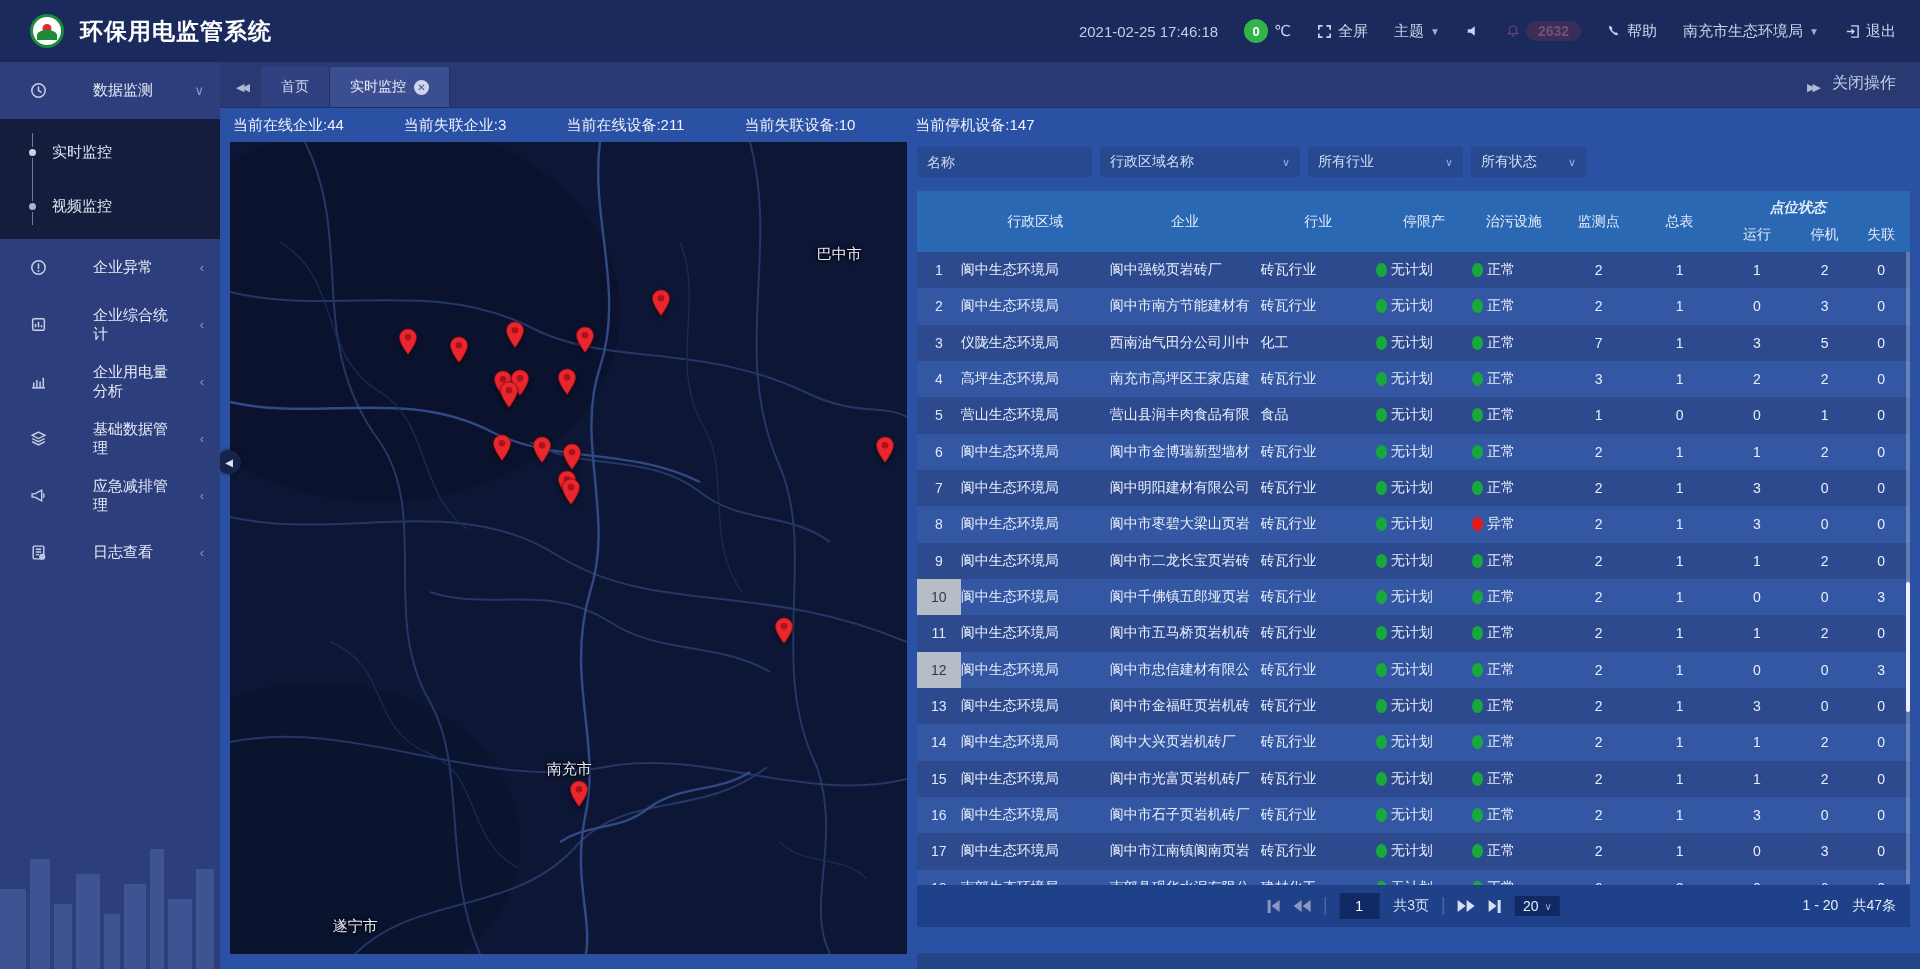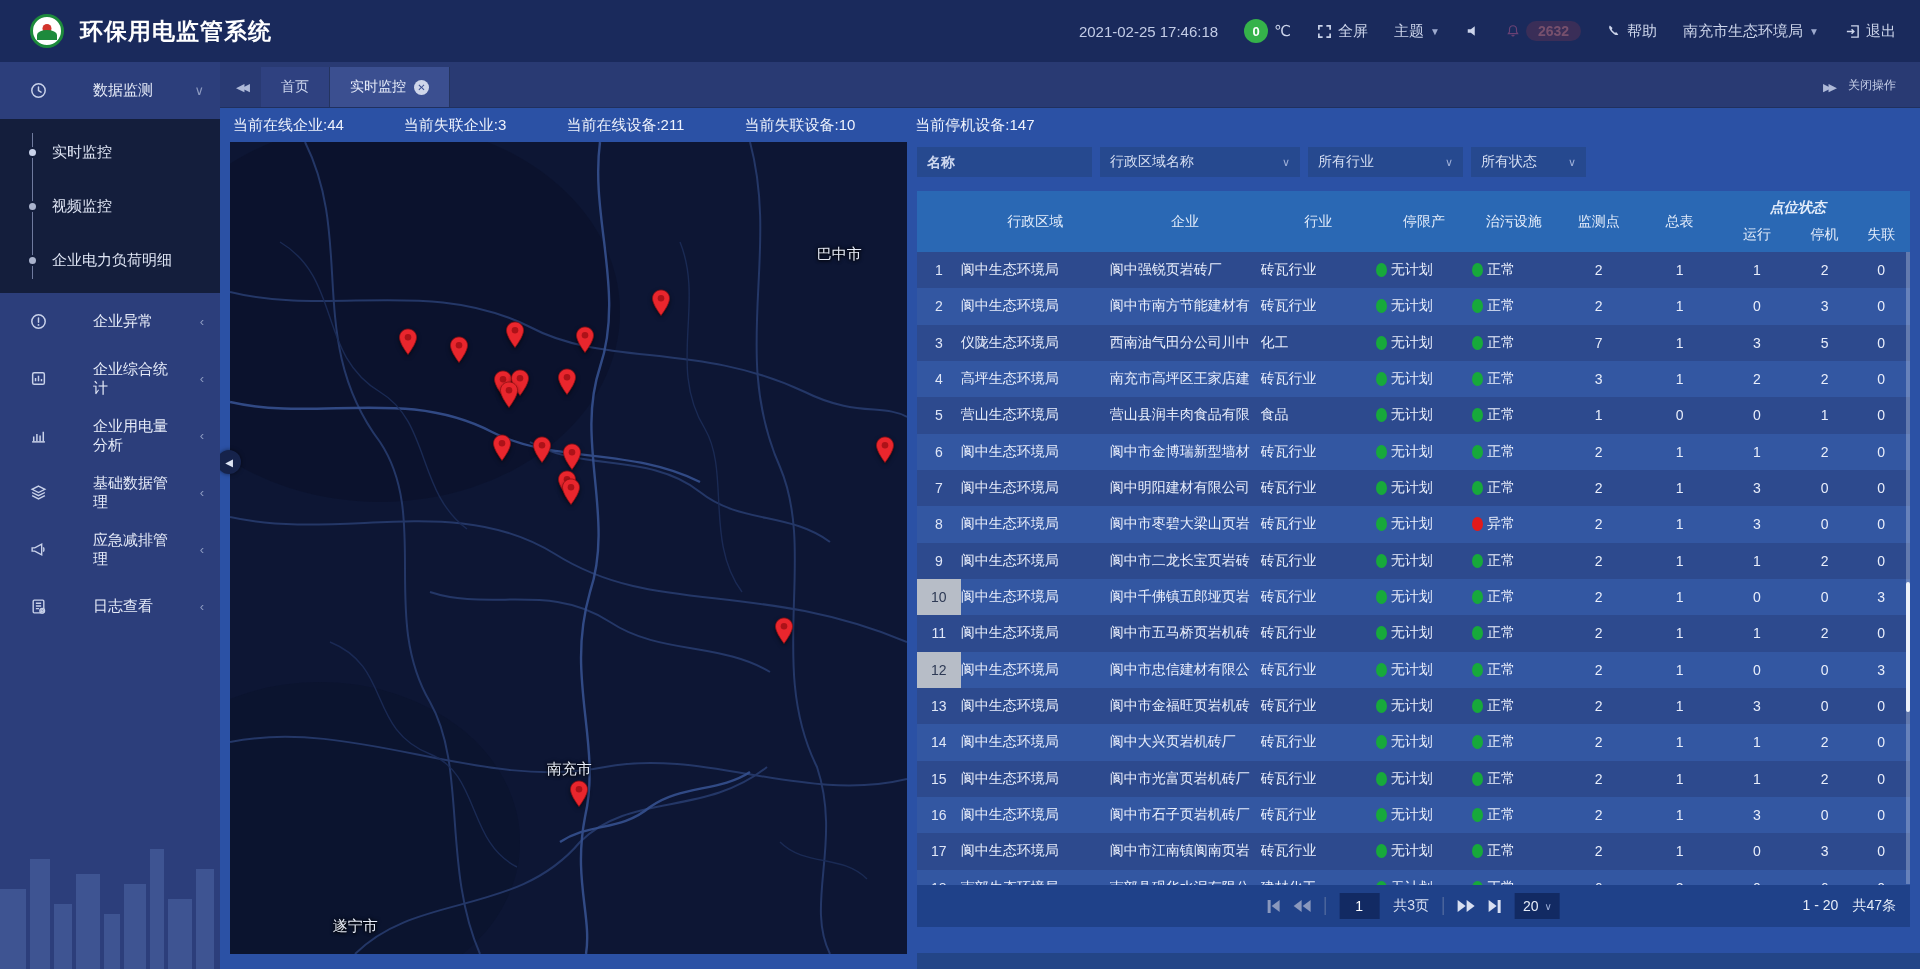--- a/index.html
+++ b/index.html
@@ -64,7 +64,7 @@
     color:#3b4f90; font-size:10px; display:flex; align-items:center;
     justify-content:center; cursor:pointer; font-weight:bold; }
   .tabstrip .spacer { flex:1; }
-  .close-ops { color:#c3cce6; font-size:12px; padding:0 24px 13px 0; cursor:pointer; }
+  .close-ops { color:#c3cce6; font-size:16px; padding:0 24px 13px 0; cursor:pointer; }
 
   
   .content { position:absolute; left:220px; top:62px; right:0; bottom:0;

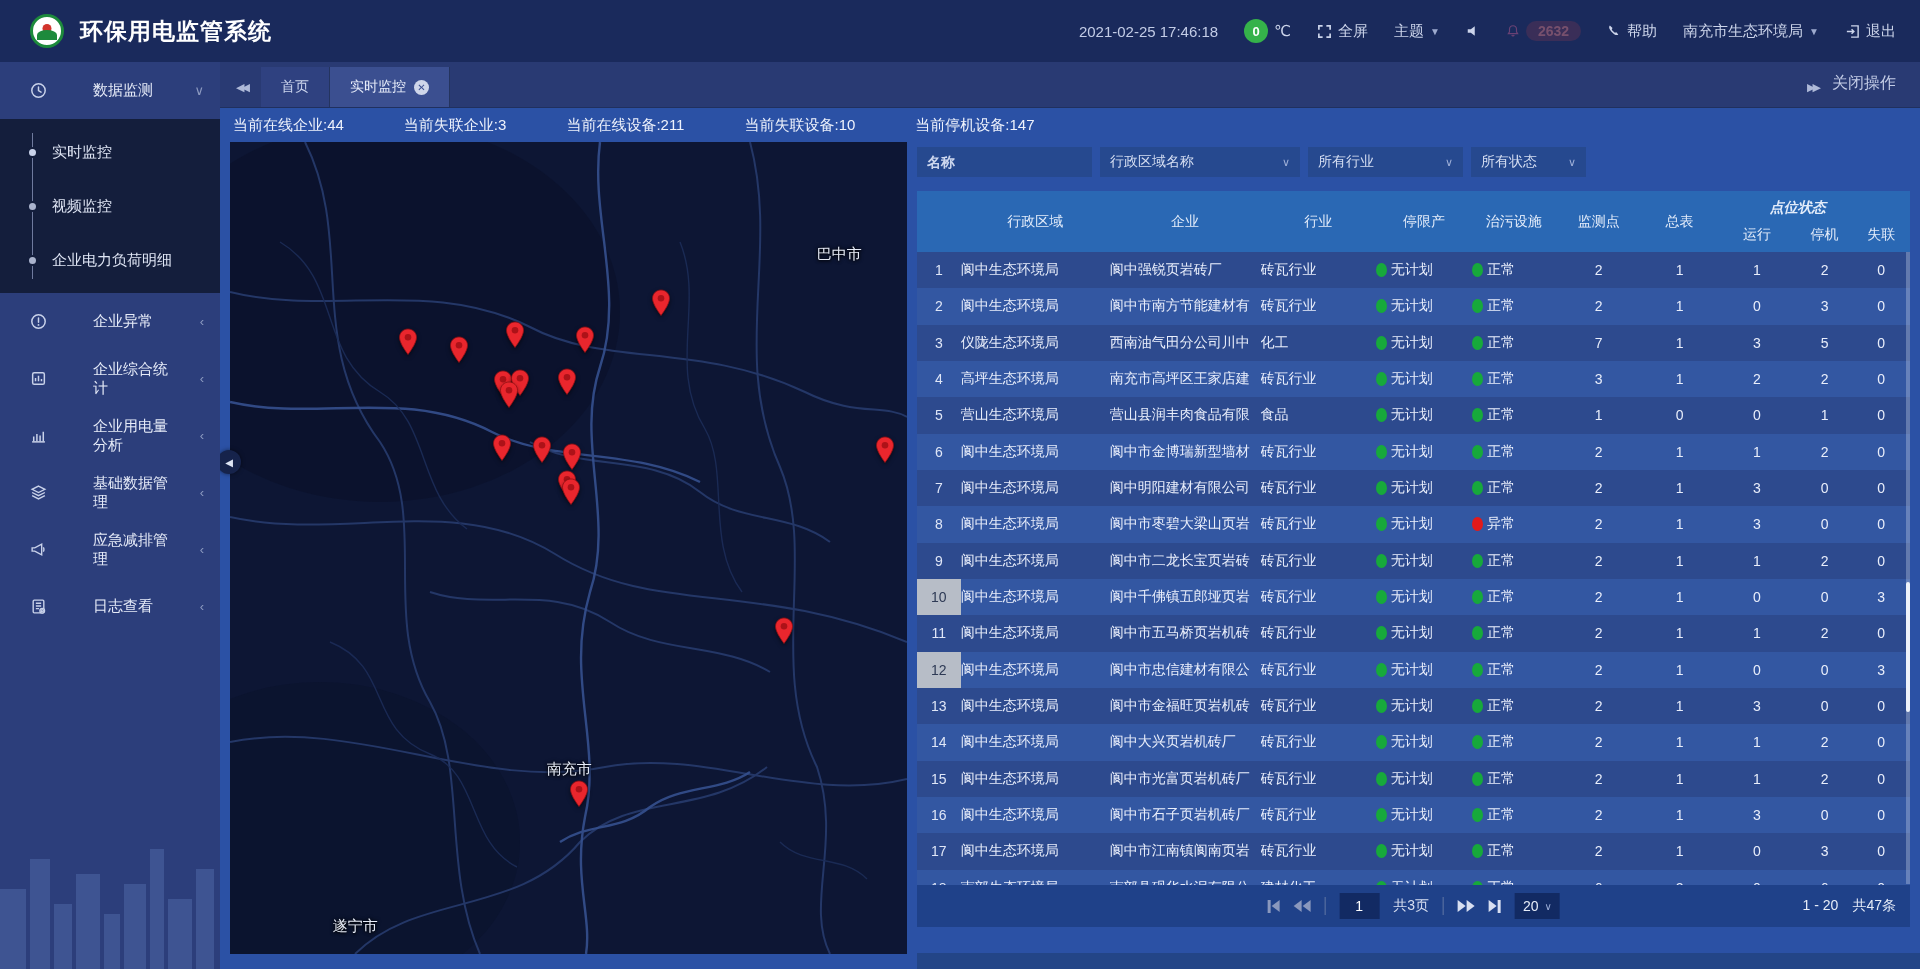--- a/index.html
+++ b/index.html
@@ -98,7 +98,7 @@
   .fbox .fcaret { margin-left:auto; color:#9fb0d8; font-size:11px; padding-left:10px; }
   input.fbox { border:none; outline:none; cursor:text; }
   input.fbox::placeholder { color:#cdd7ee; opacity:1; }
-  .f-name { width:175px;font-weight:bold; } .f-region { width:200px; }
+  .f-name { width:175px; } .f-region { width:200px; }
   .f-industry { width:155px; } .f-status { width:115px; }
 
   .thead { position:absolute; left:0; right:0; top:49px; height:61px;

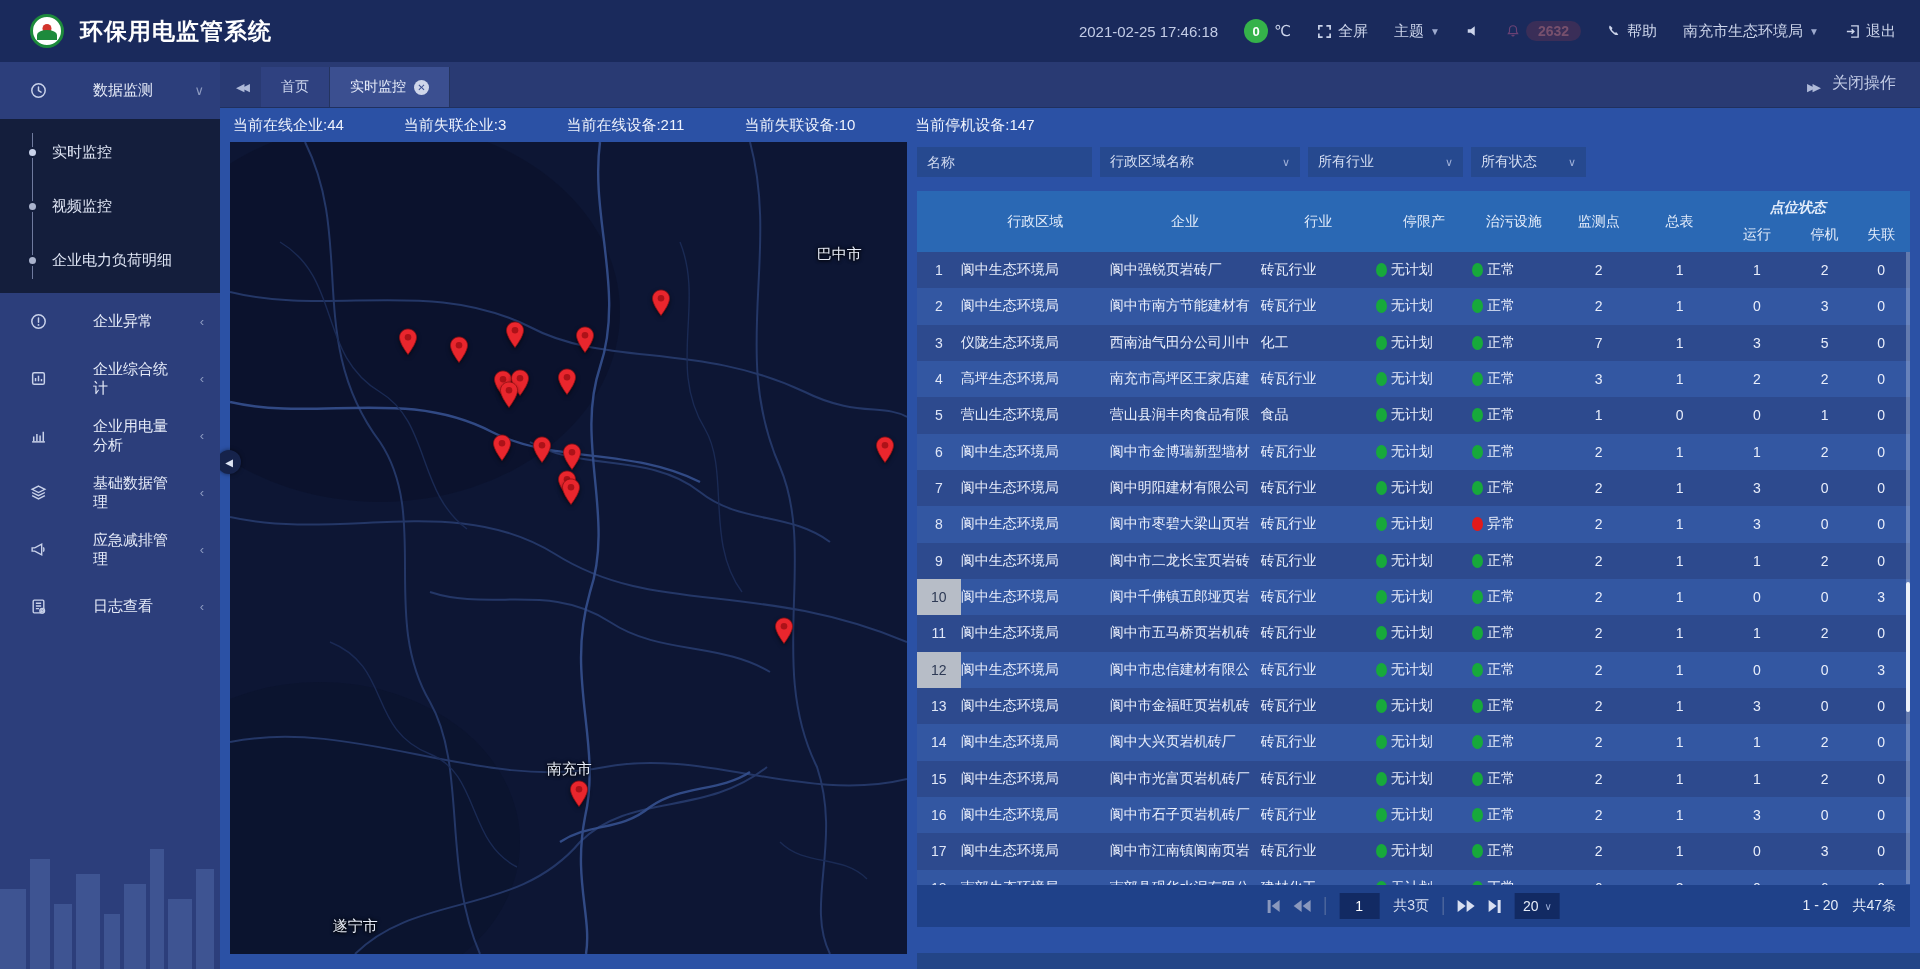--- a/index.html
+++ b/index.html
@@ -242,10 +242,6 @@
         <div class="submenu-item">
           <span class="dot"></span>
           <span>视频监控</span>
-        </div>
-        <div class="submenu-item">
-          <span class="dot"></span>
-          <span>企业电力负荷明细</span>
         </div>
       </div>
       <div class="side-item">

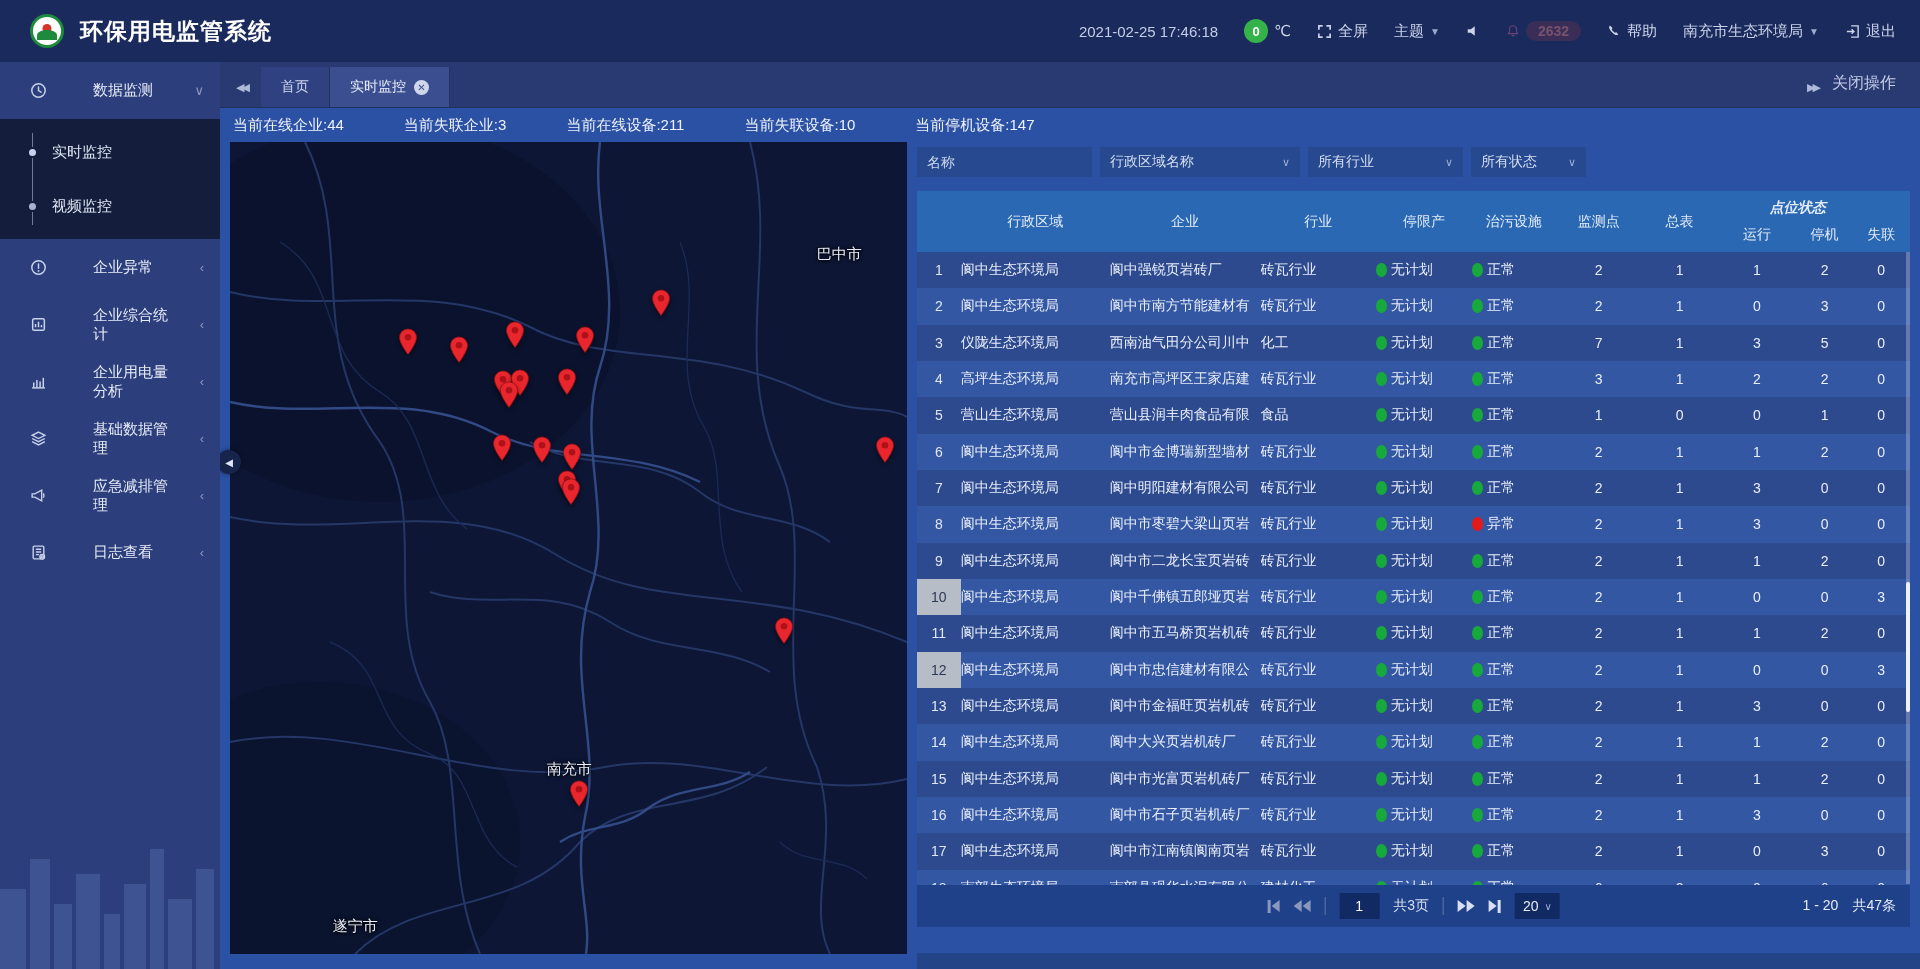--- a/index.html
+++ b/index.html
@@ -148,7 +148,7 @@
   .pg-sep { width:1px; height:18px; background:#6277a5; }
   .page-input { width:40px; height:26px; background:#122a63; border:none;
     color:#fff; text-align:center; font-size:14px; }
-  .size-box { height:26px; background:#122a63; color:#e6ecf8; display:flex;
+  .size-box { height:20px; background:#122a63; color:#e6ecf8; display:flex;
     align-items:center; gap:6px; padding:0 8px; cursor:pointer;justify-content:flex-end; }
   .size-box .fcaret { font-size:10px; color:#9fb0d8; }
   .pager-right { margin-left:auto; padding-right:14px; display:flex; gap:14px;

